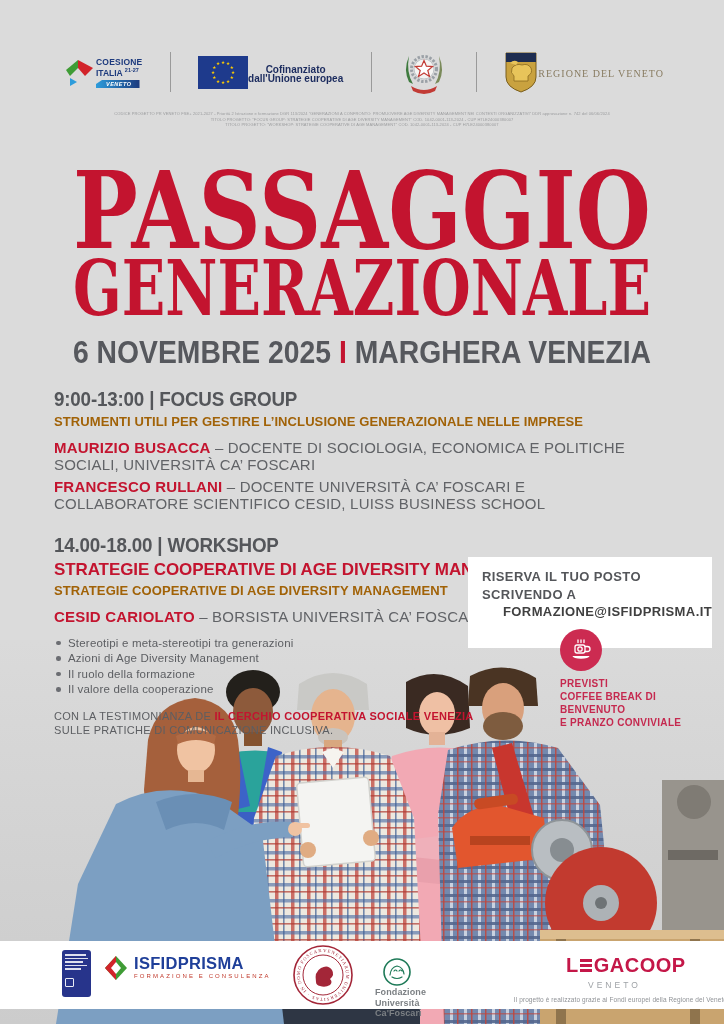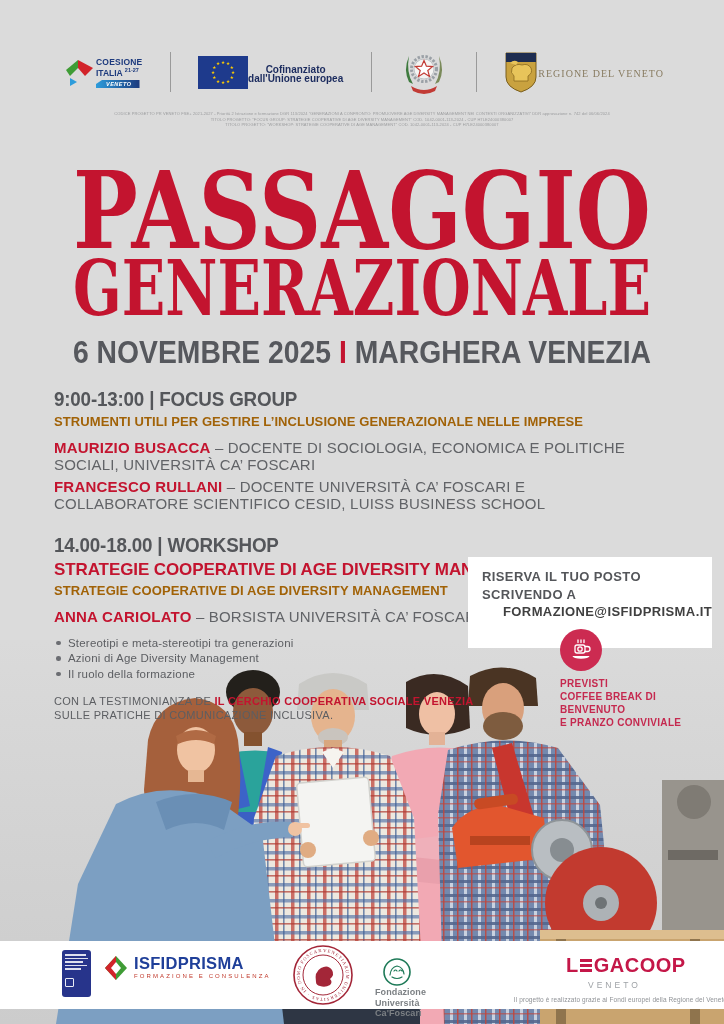--- a/index.html
+++ b/index.html
@@ -158,7 +158,7 @@
       <p class="time-title">14.00-18.00 | WORKSHOP</p>
       <p class="red-head">STRATEGIE COOPERATIVE DI AGE DIVERSITY MANAGEMENT</p>
       <p class="gray-sub">STRATEGIE COOPERATIVE DI AGE DIVERSITY MANAGEMENT</p>
-      <p class="speaker"><span class="spk-name">ANNA CARIOLATO</span><span> – BORSISTA UNIVERSITÀ CA’ FOSCARI</span></p>
+      <p class="speaker"><span class="spk-name">CESID CARIOLATO</span><span> – BORSISTA UNIVERSITÀ CA’ FOSCARI</span></p>
       <ul class="bullets">
         <li>Stereotipi e meta-stereotipi tra generazioni</li>
         <li>Azioni di Age Diversity Management</li>

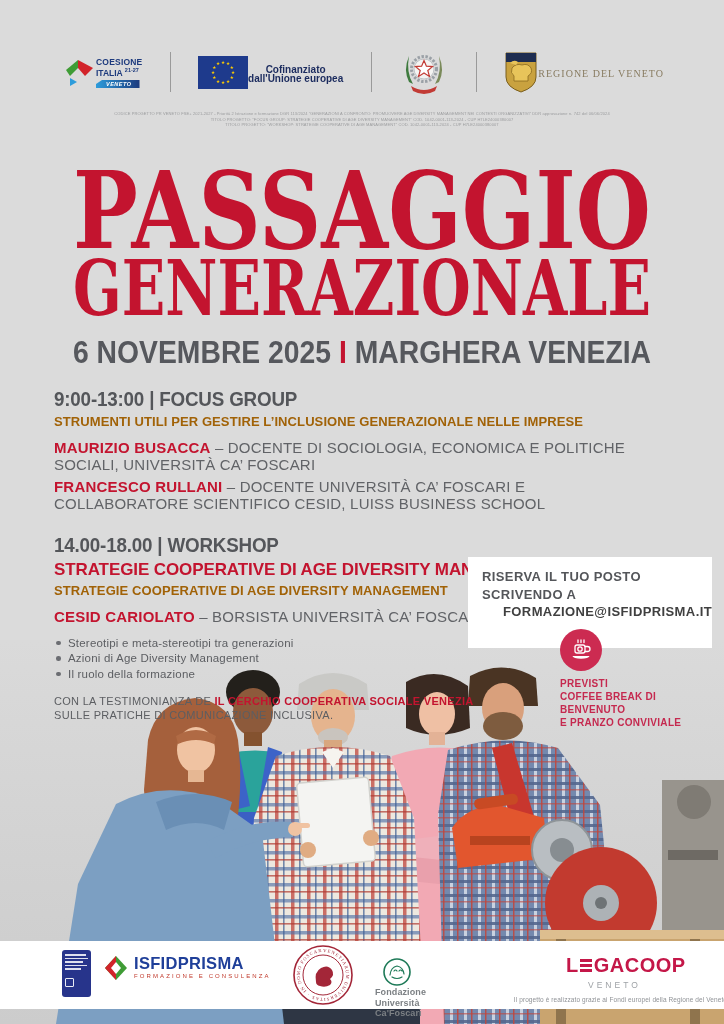--- a/index.html
+++ b/index.html
@@ -163,6 +163,7 @@
         <li>Stereotipi e meta-stereotipi tra generazioni</li>
         <li>Azioni di Age Diversity Management</li>
         <li>Il ruolo della formazione</li>
+        <li>Il valore della cooperazione</li>
       </ul>
       <div class="testimonial">
         <span>CON LA TESTIMONIANZA DE </span><span class="hl">IL CERCHIO COOPERATIVA SOCIALE VENEZIA</span><br>

